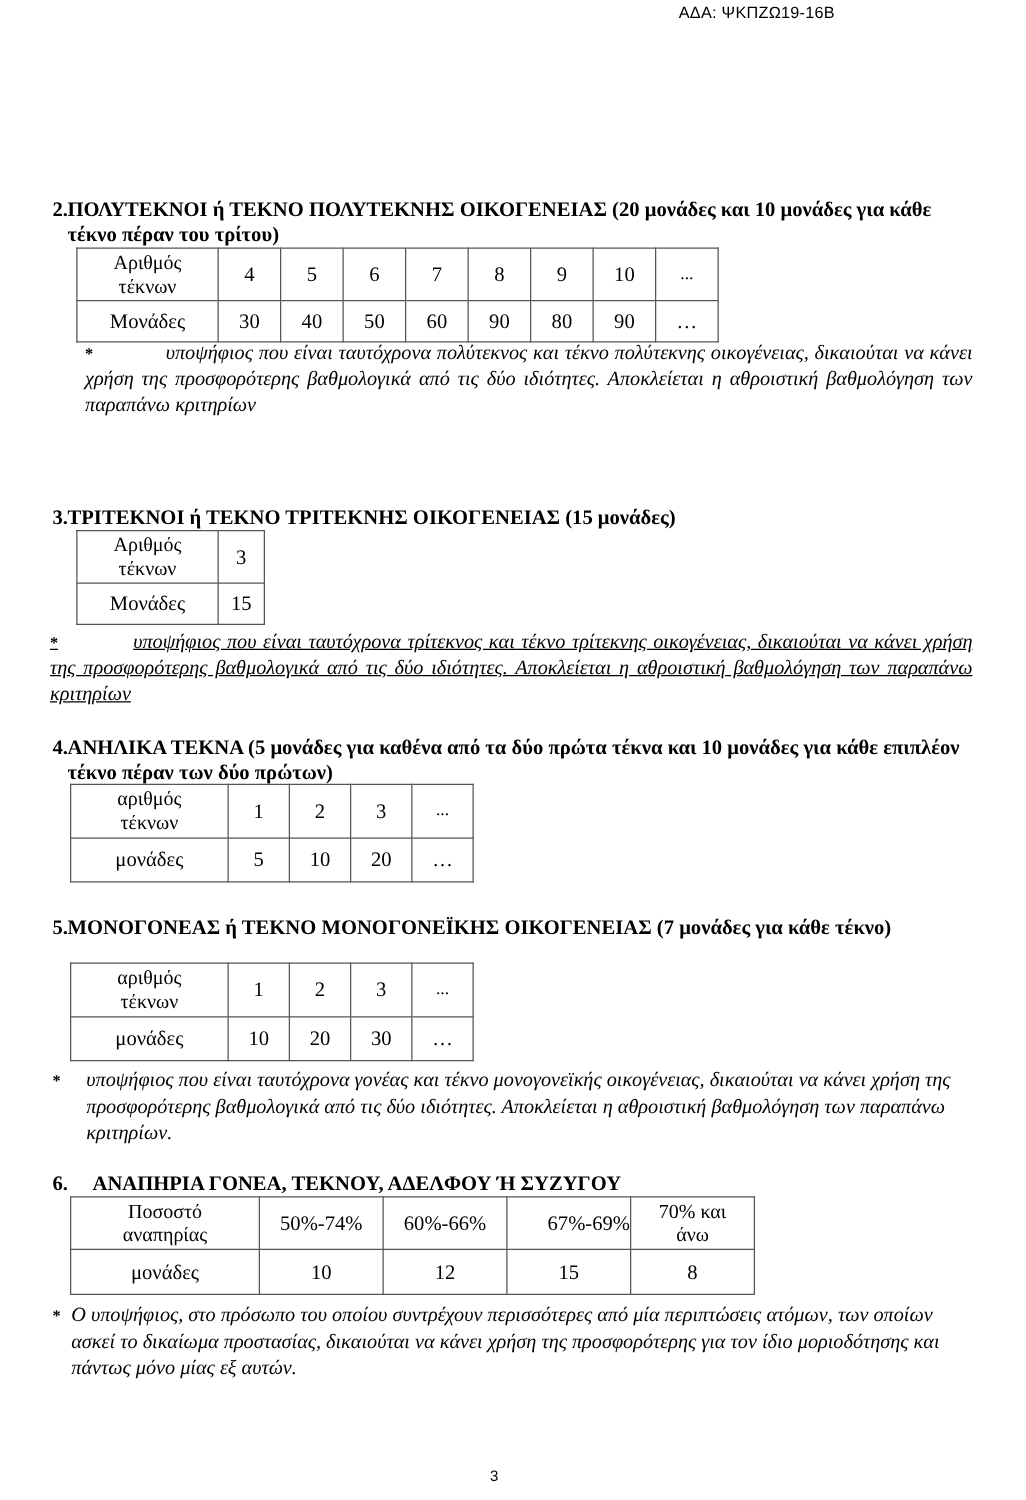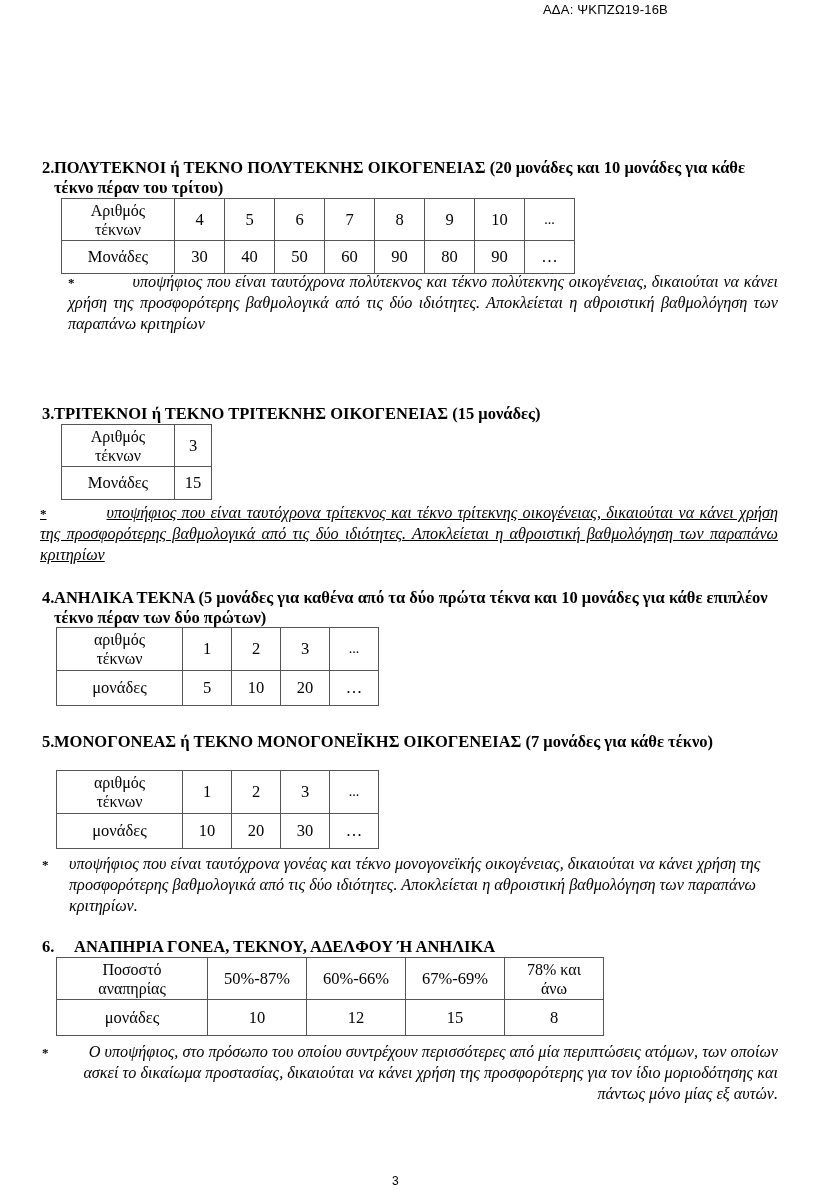--- a/index.html
+++ b/index.html
@@ -146,7 +146,7 @@
 
 <div class="heading" style="top:937px;">
   <span class="num">6.</span>
-  <span class="txt" style="margin-left:32px;">ΑΝΑΠΗΡΙΑ ΓΟΝΕΑ, ΤΕΚΝΟΥ, ΑΔΕΛΦΟΥ Ή ΑΝΗΛΙΚΑ</span>
+  <span class="txt" style="margin-left:32px;">ΑΝΑΠΗΡΙΑ ΓΟΝΕΑ, ΤΕΚΝΟΥ, ΑΔΕΛΦΟΥ Ή ΣΥΖΥΓΟΥ</span>
 </div>
 <table class="grid" style="top:957px; left:56px;">
   <tbody>

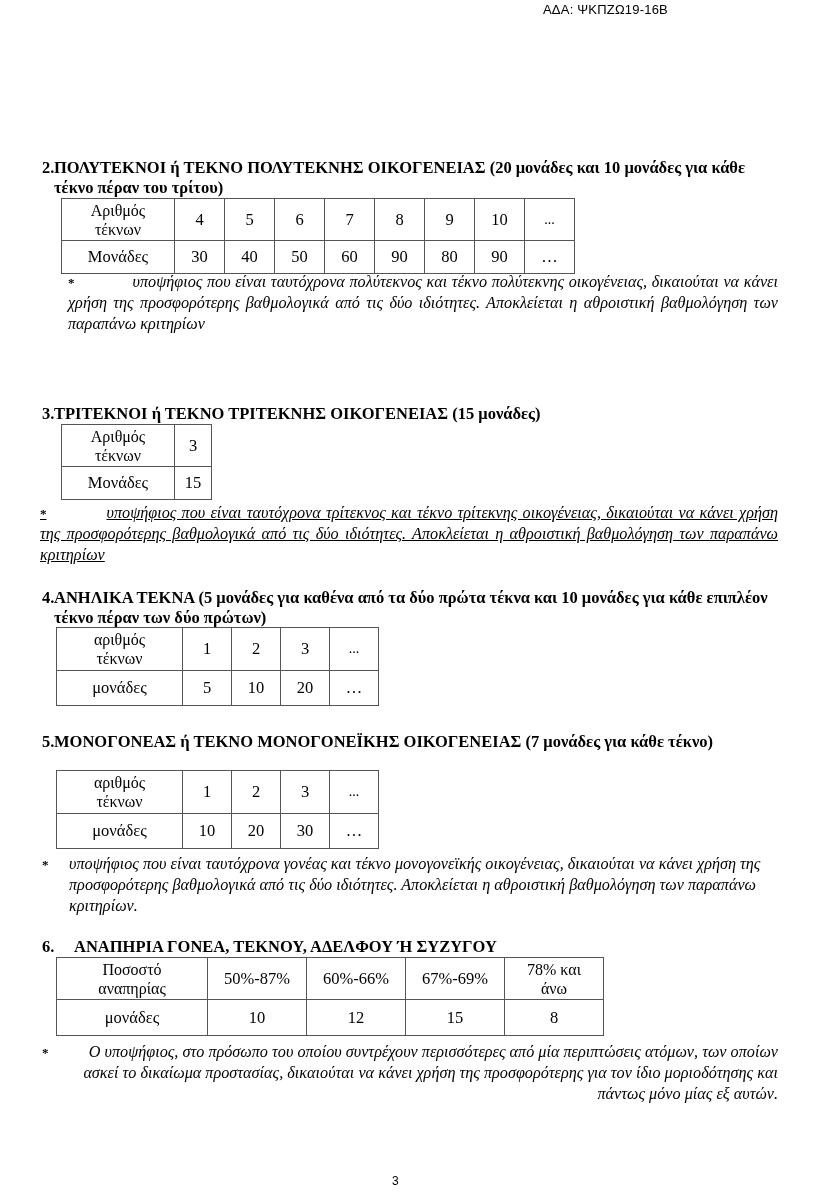--- a/index.html
+++ b/index.html
@@ -152,7 +152,7 @@
   <tbody>
       <tr style="height:42px;">
     <td class="lbl2" style="width:150px;"><span>Ποσοστό</span><br><span>αναπηρίας</span></td>
-    <td style="width:98px;">50%-87%</td>
+    <td style="width:98px;">50%-74%</td>
     <td style="width:98px;">60%-66%</td>
     <td style="width:98px;">67%-69%</td>
     <td class="lbl2" style="width:98px;"><span>78% και</span><br><span>άνω</span></td>

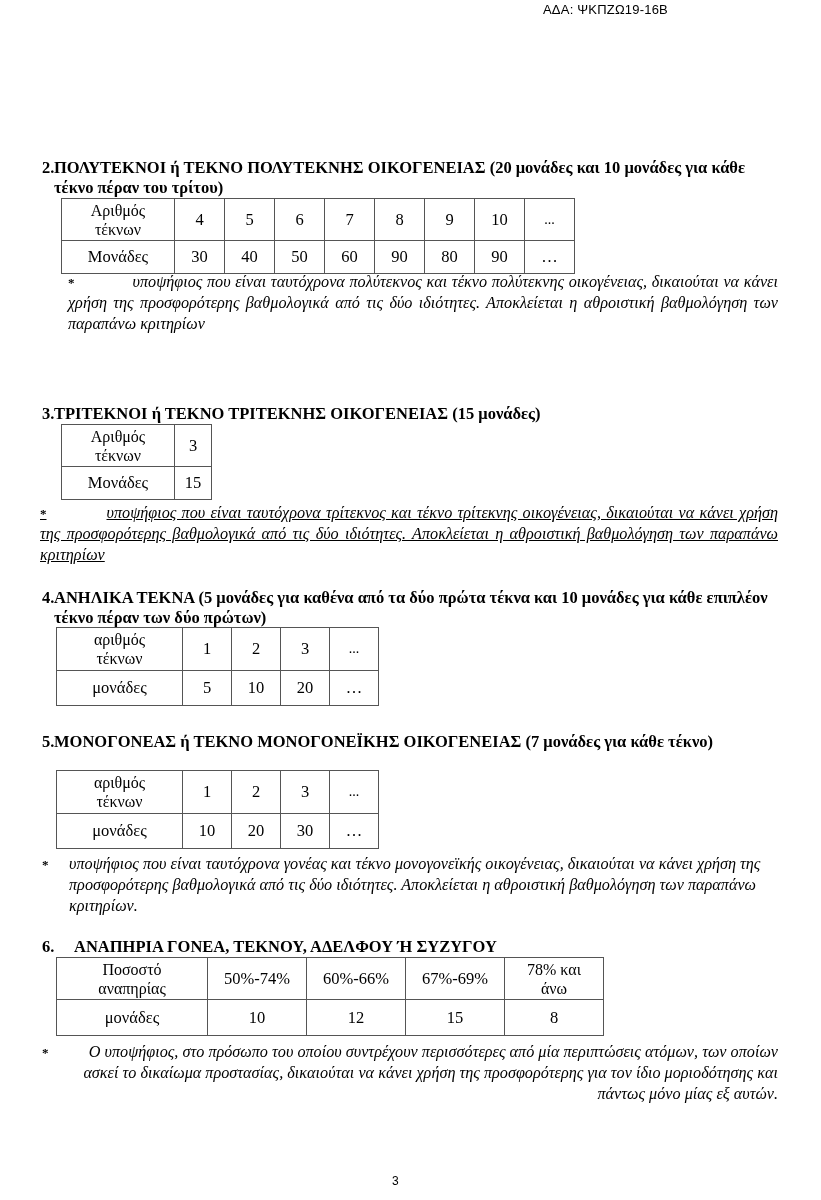--- a/index.html
+++ b/index.html
@@ -154,7 +154,7 @@
     <td class="lbl2" style="width:150px;"><span>Ποσοστό</span><br><span>αναπηρίας</span></td>
     <td style="width:98px;">50%-74%</td>
     <td style="width:98px;">60%-66%</td>
-    <td style="width:98px;">67%-69%</td>
+    <td style="width:98px;text-align:right;">67%-69%</td>
     <td class="lbl2" style="width:98px;"><span>78% και</span><br><span>άνω</span></td>
   </tr>
   <tr style="height:36px;">

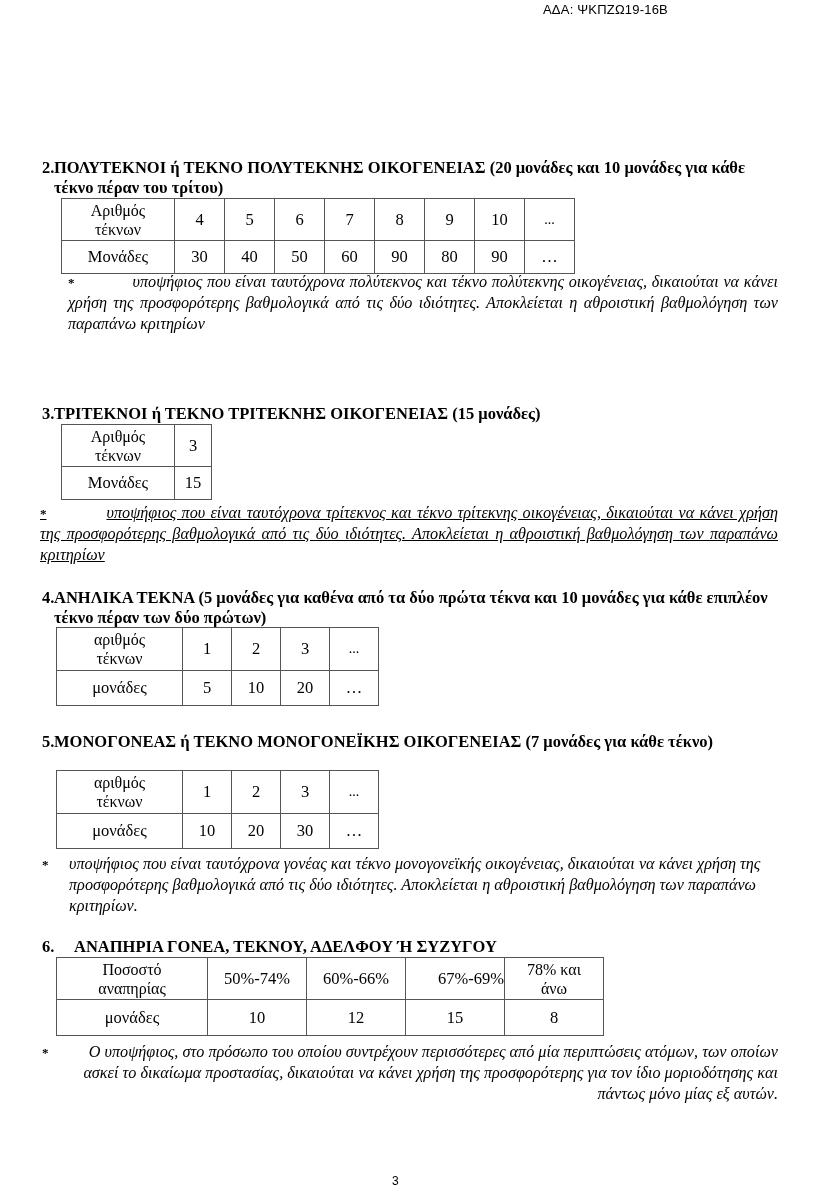--- a/index.html
+++ b/index.html
@@ -155,7 +155,7 @@
     <td style="width:98px;">50%-74%</td>
     <td style="width:98px;">60%-66%</td>
     <td style="width:98px;text-align:right;">67%-69%</td>
-    <td class="lbl2" style="width:98px;"><span>78% και</span><br><span>άνω</span></td>
+    <td class="lbl2" style="width:98px;"><span>70% και</span><br><span>άνω</span></td>
   </tr>
   <tr style="height:36px;">
     <td>μονάδες</td>

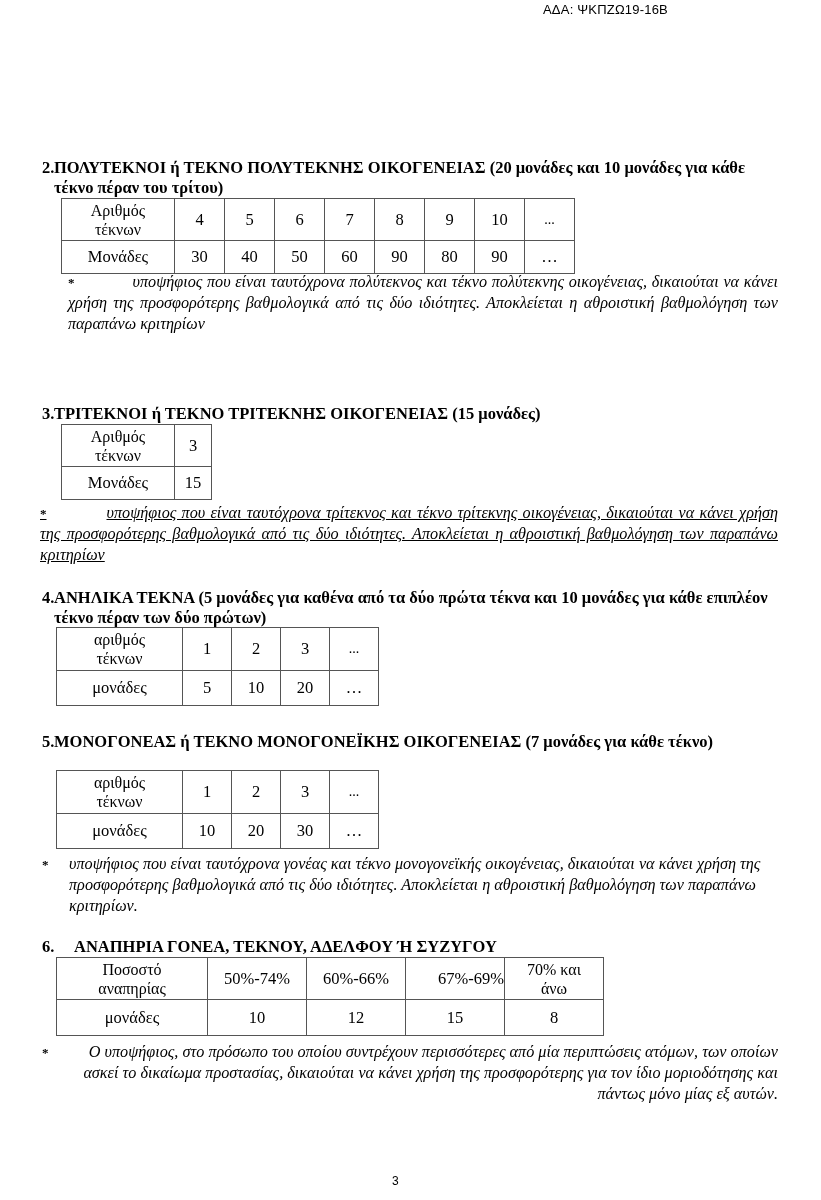--- a/index.html
+++ b/index.html
@@ -168,7 +168,7 @@
   </table>
 <div class="note" style="top:1042px; left:42px; width:736px;">
   <span class="star" style="position:absolute;left:0;top:0;">*</span>
-  <span style="display:block;margin-left:32px;text-align:right;">Ο υποψήφιος,  στο πρόσωπο του οποίου συντρέχουν περισσότερες από μία περιπτώσεις ατόμων, των οποίων ασκεί το δικαίωμα προστασίας, δικαιούται να κάνει χρήση  της προσφορότερης για τον ίδιο μοριοδότησης και πάντως μόνο μίας εξ αυτών.</span>
+  <span style="display:block;margin-left:15px;text-align:left;">Ο υποψήφιος,  στο πρόσωπο του οποίου συντρέχουν περισσότερες από μία περιπτώσεις ατόμων, των οποίων ασκεί το δικαίωμα προστασίας, δικαιούται να κάνει χρήση  της προσφορότερης για τον ίδιο μοριοδότησης και πάντως μόνο μίας εξ αυτών.</span>
 </div>
 
 <div class="page-num">3</div>

